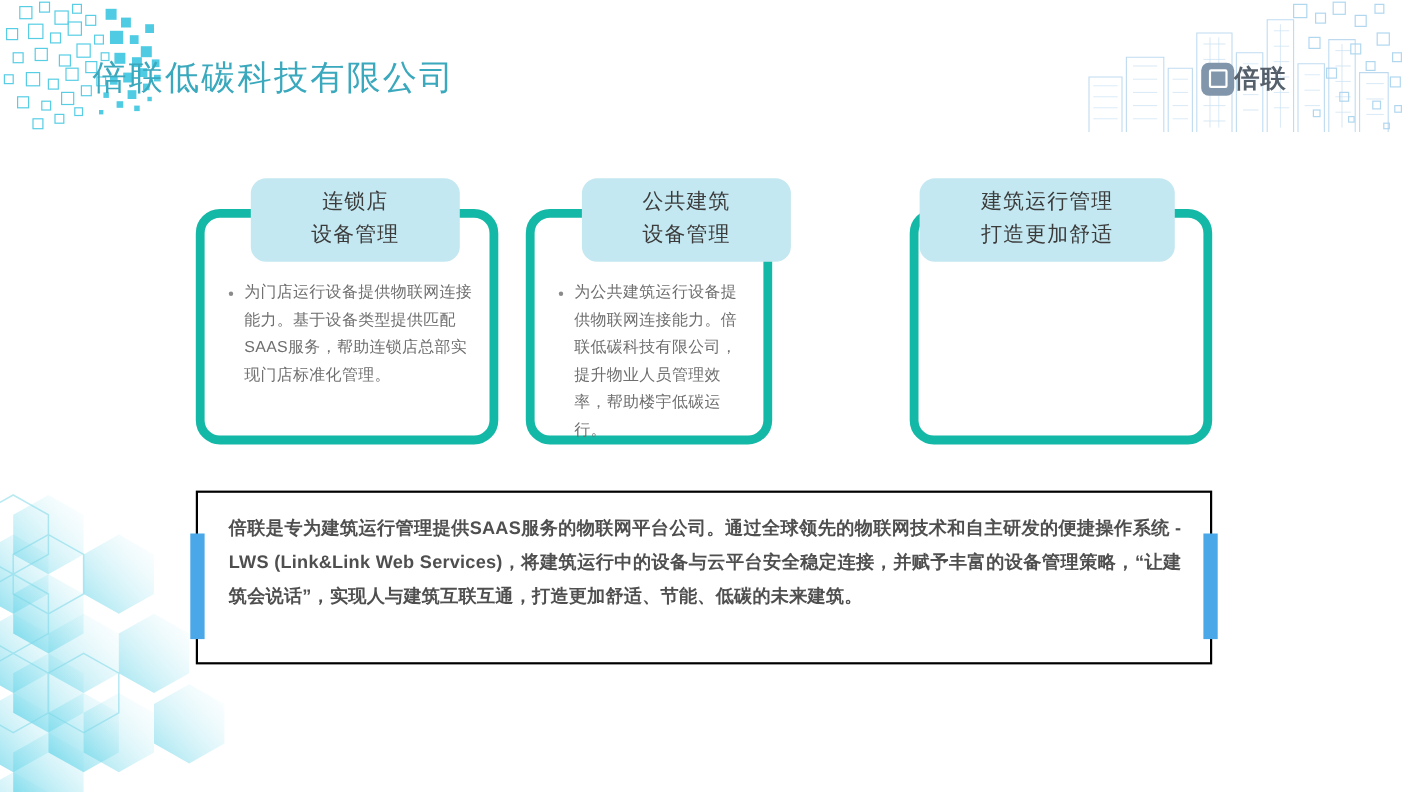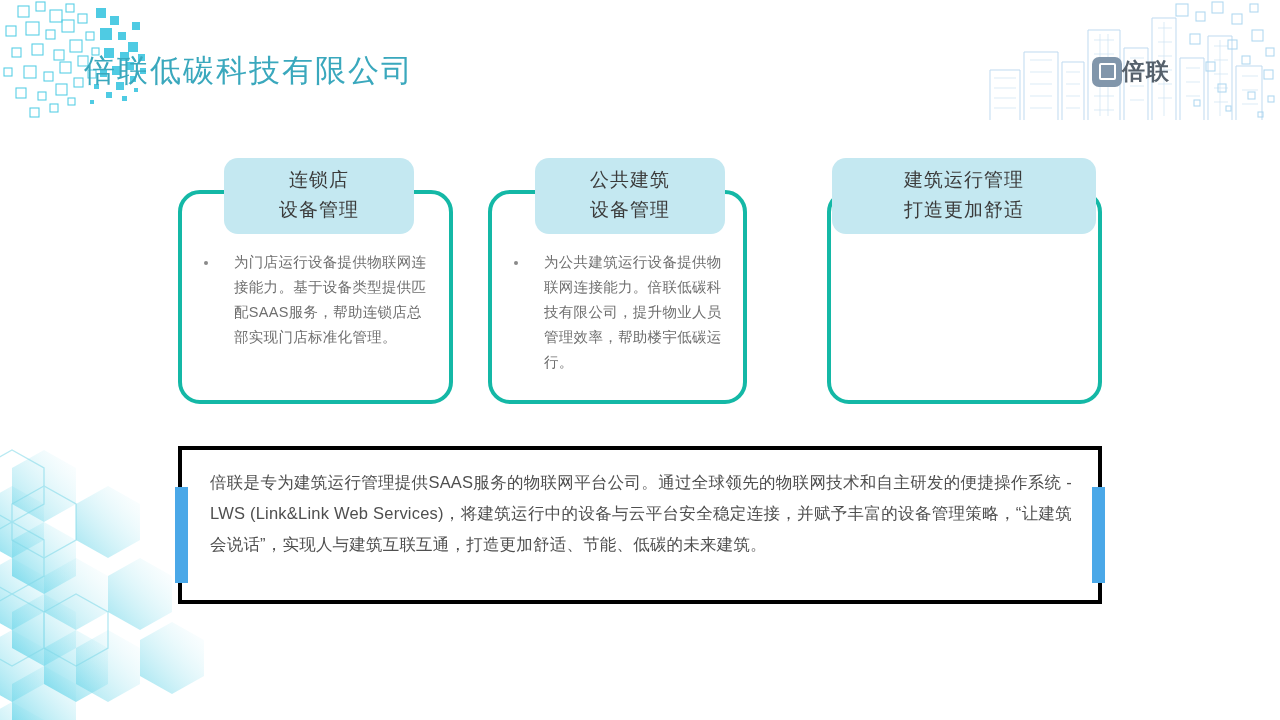--- a/index.html
+++ b/index.html
@@ -77,7 +77,7 @@
     position: absolute;
     top: 190px;
     height: 214px;
-    border: 4px solid #14b8a6;
+    border: 8px solid #14b8a6;
     border-radius: 22px;
     background: #ffffff;
     box-sizing: border-box;

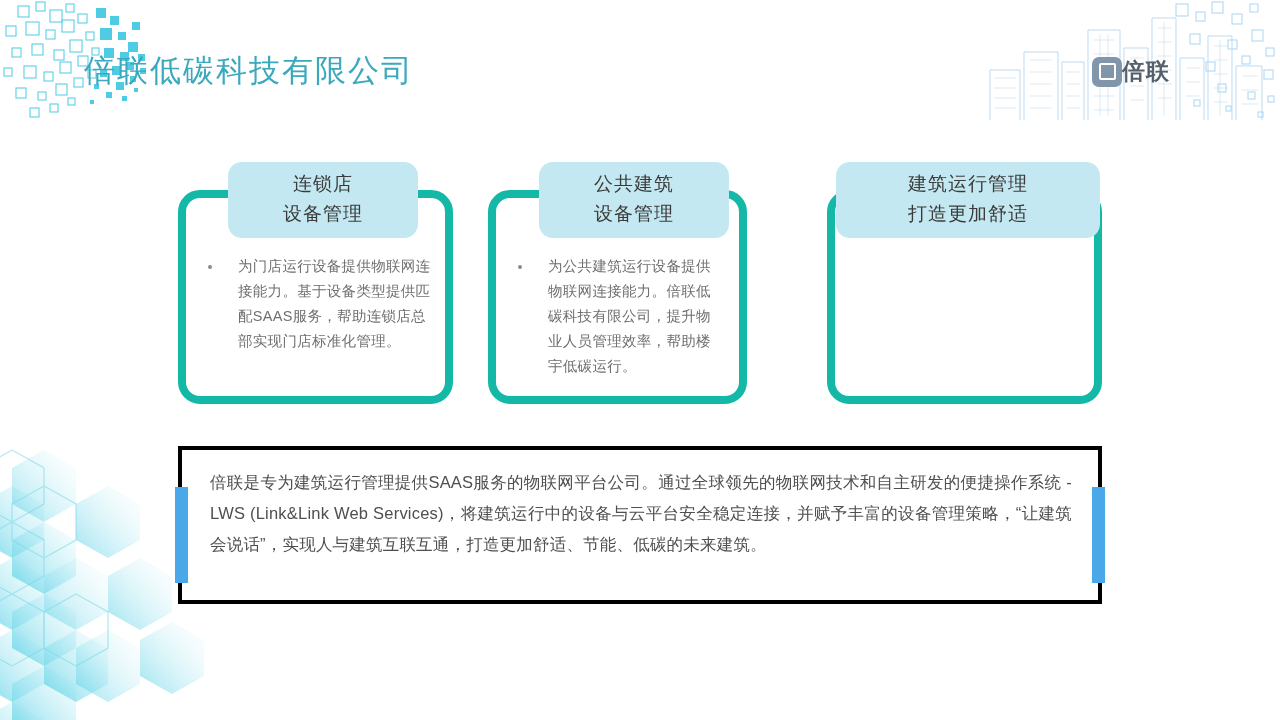--- a/index.html
+++ b/index.html
@@ -83,7 +83,7 @@
     box-sizing: border-box;
   }
   .card-1 { left: 178px; width: 275px; }
-  .card-2 { left: 488px; width: 259px; }
+  .card-2 { left: 478px; width: 224px; }
   .card-3 { left: 827px; width: 275px; }
 
   .card-pill {

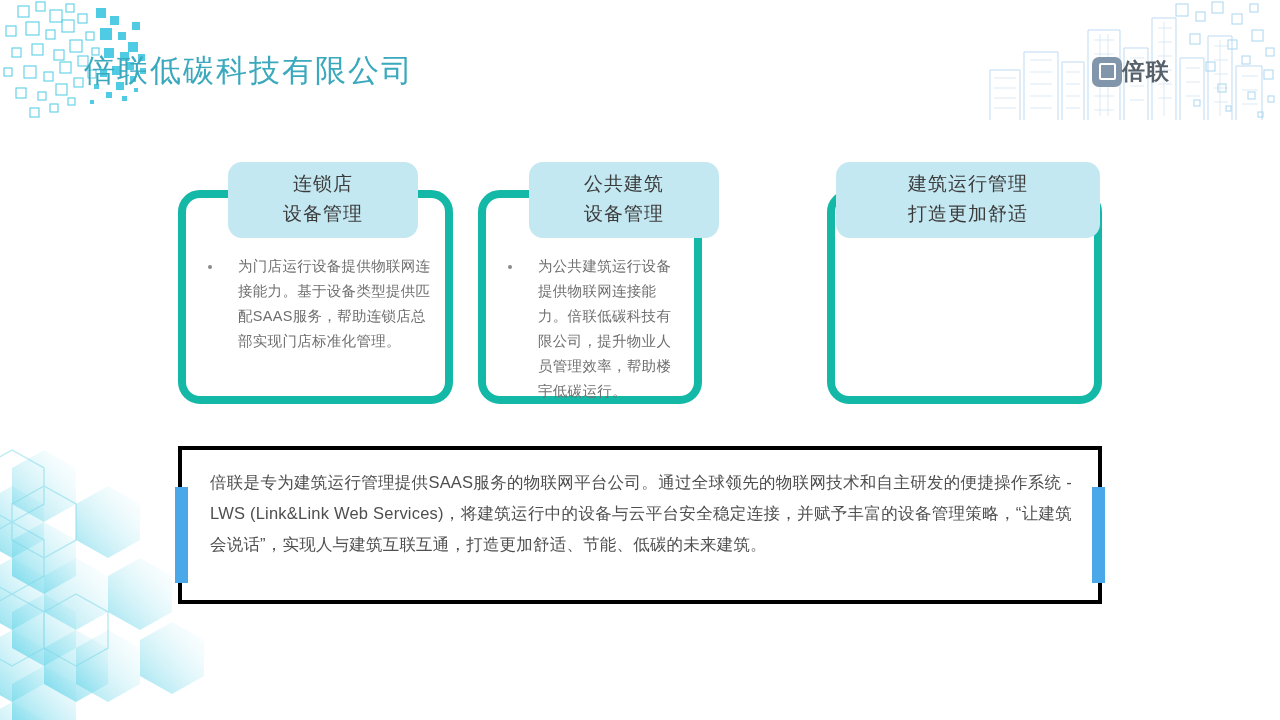--- a/index.html
+++ b/index.html
@@ -101,7 +101,7 @@
   }
   .card-1 .card-pill { left: 42px;  width: 190px; }
   .card-2 .card-pill { left: 43px;  width: 190px; }
-  .card-3 .card-pill { left: 1px;   width: 264px; }
+  .card-3 .card-pill { left: 1px;   width: 232px; }
 
   .card-body {
     position: absolute;

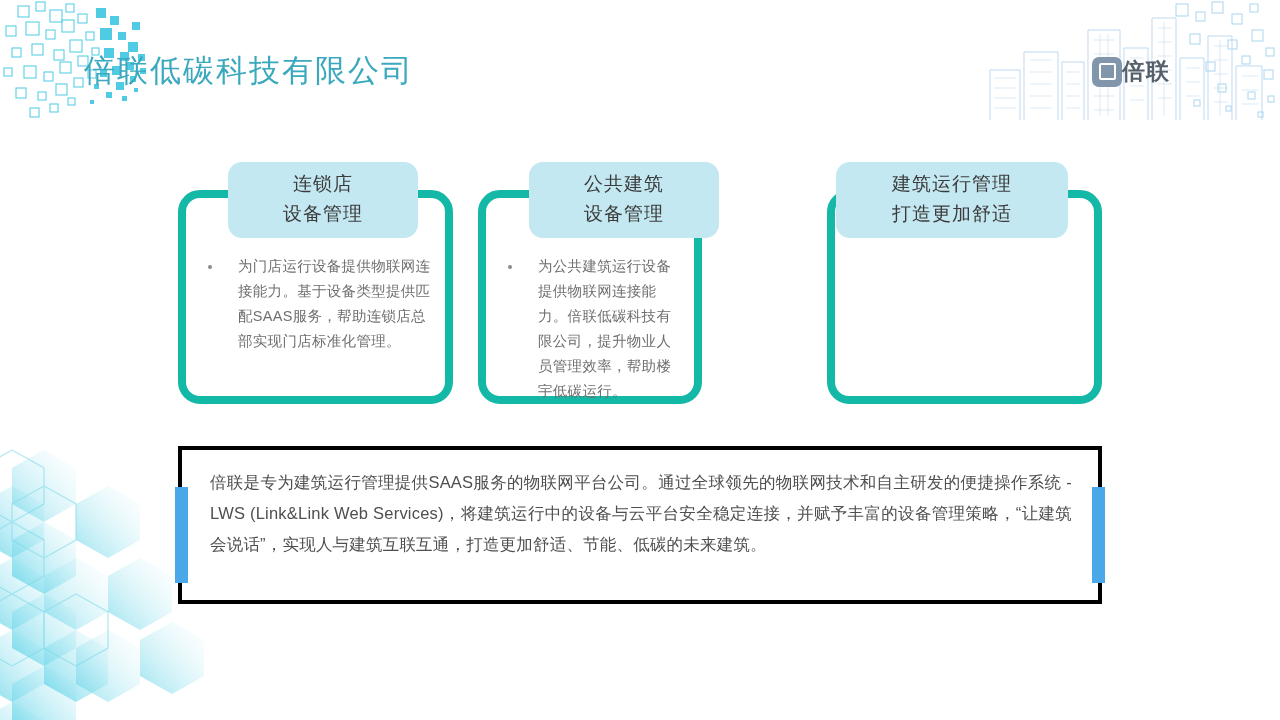--- a/index.html
+++ b/index.html
@@ -109,7 +109,7 @@
     right: 14px;
     top: 56px;
     display: flex;
-    gap: 26px;
+    gap: 10px;
     color: #6f6f6f;
     font-size: 14.5px;
     line-height: 25px;

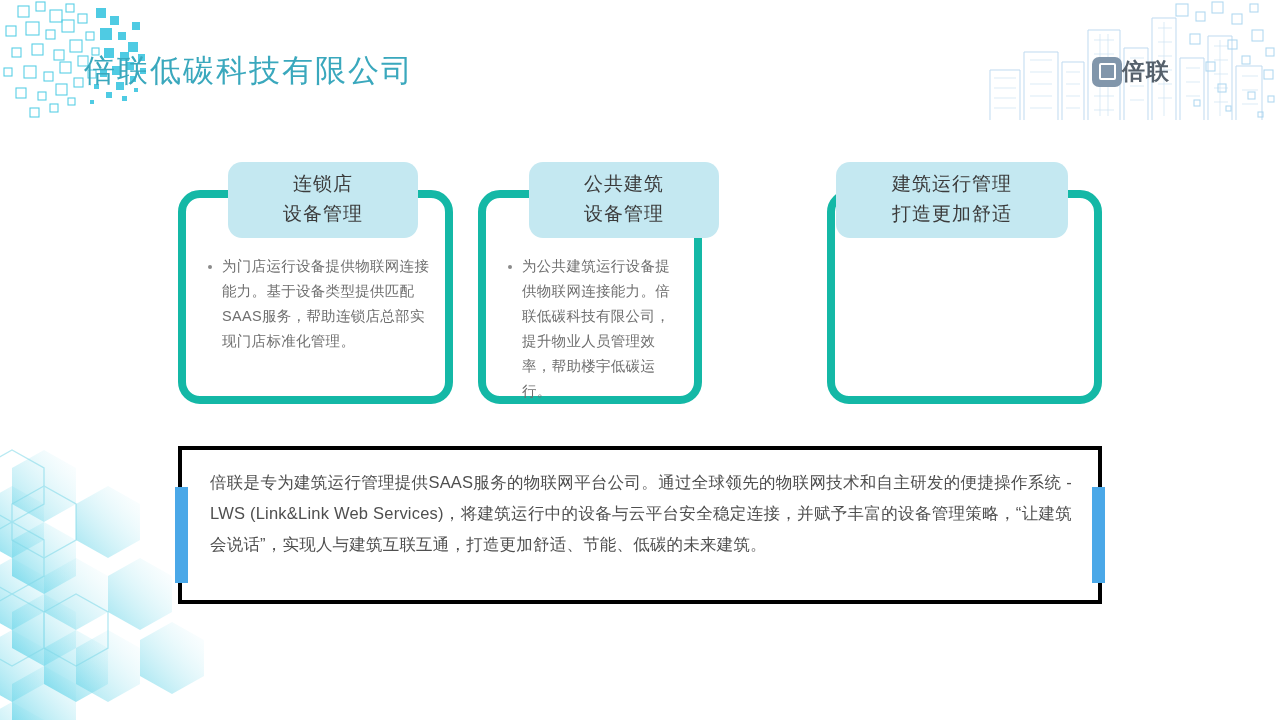--- a/index.html
+++ b/index.html
@@ -131,9 +131,10 @@
     top: 446px;
     width: 924px;
     height: 158px;
-    border: 4px solid #000000;
+    border: 2px solid #000000;
     box-sizing: border-box;
     background: #ffffff;
+    font-weight: bold;
   }
   .summary-bar {
     position: absolute;

